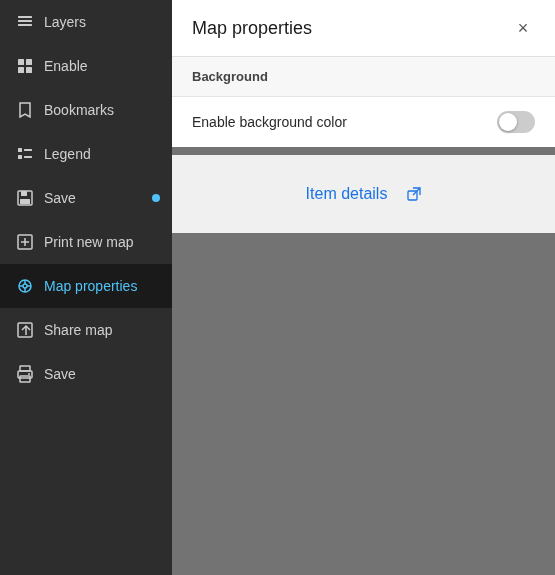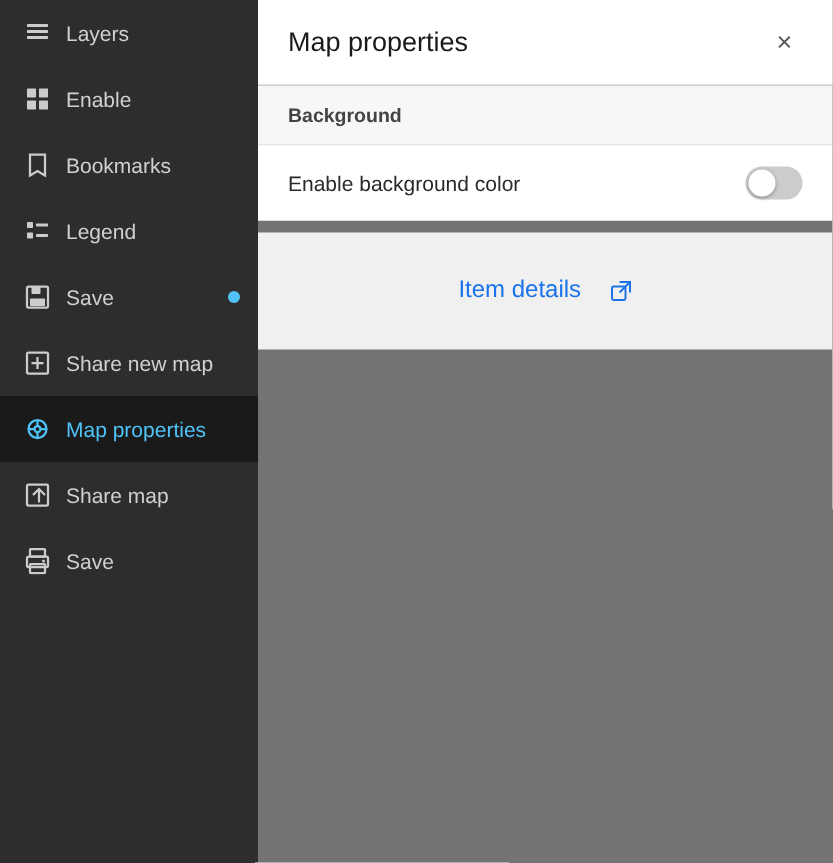--- a/index.html
+++ b/index.html
@@ -289,7 +289,7 @@
         <line x1="5" y1="9" x2="13" y2="9" stroke="#ccc" stroke-width="1.5"></line>
       </svg>
     </span>
-    <span>Share new map</span>
+    <span>Print new map</span>
   </div>
 
 

